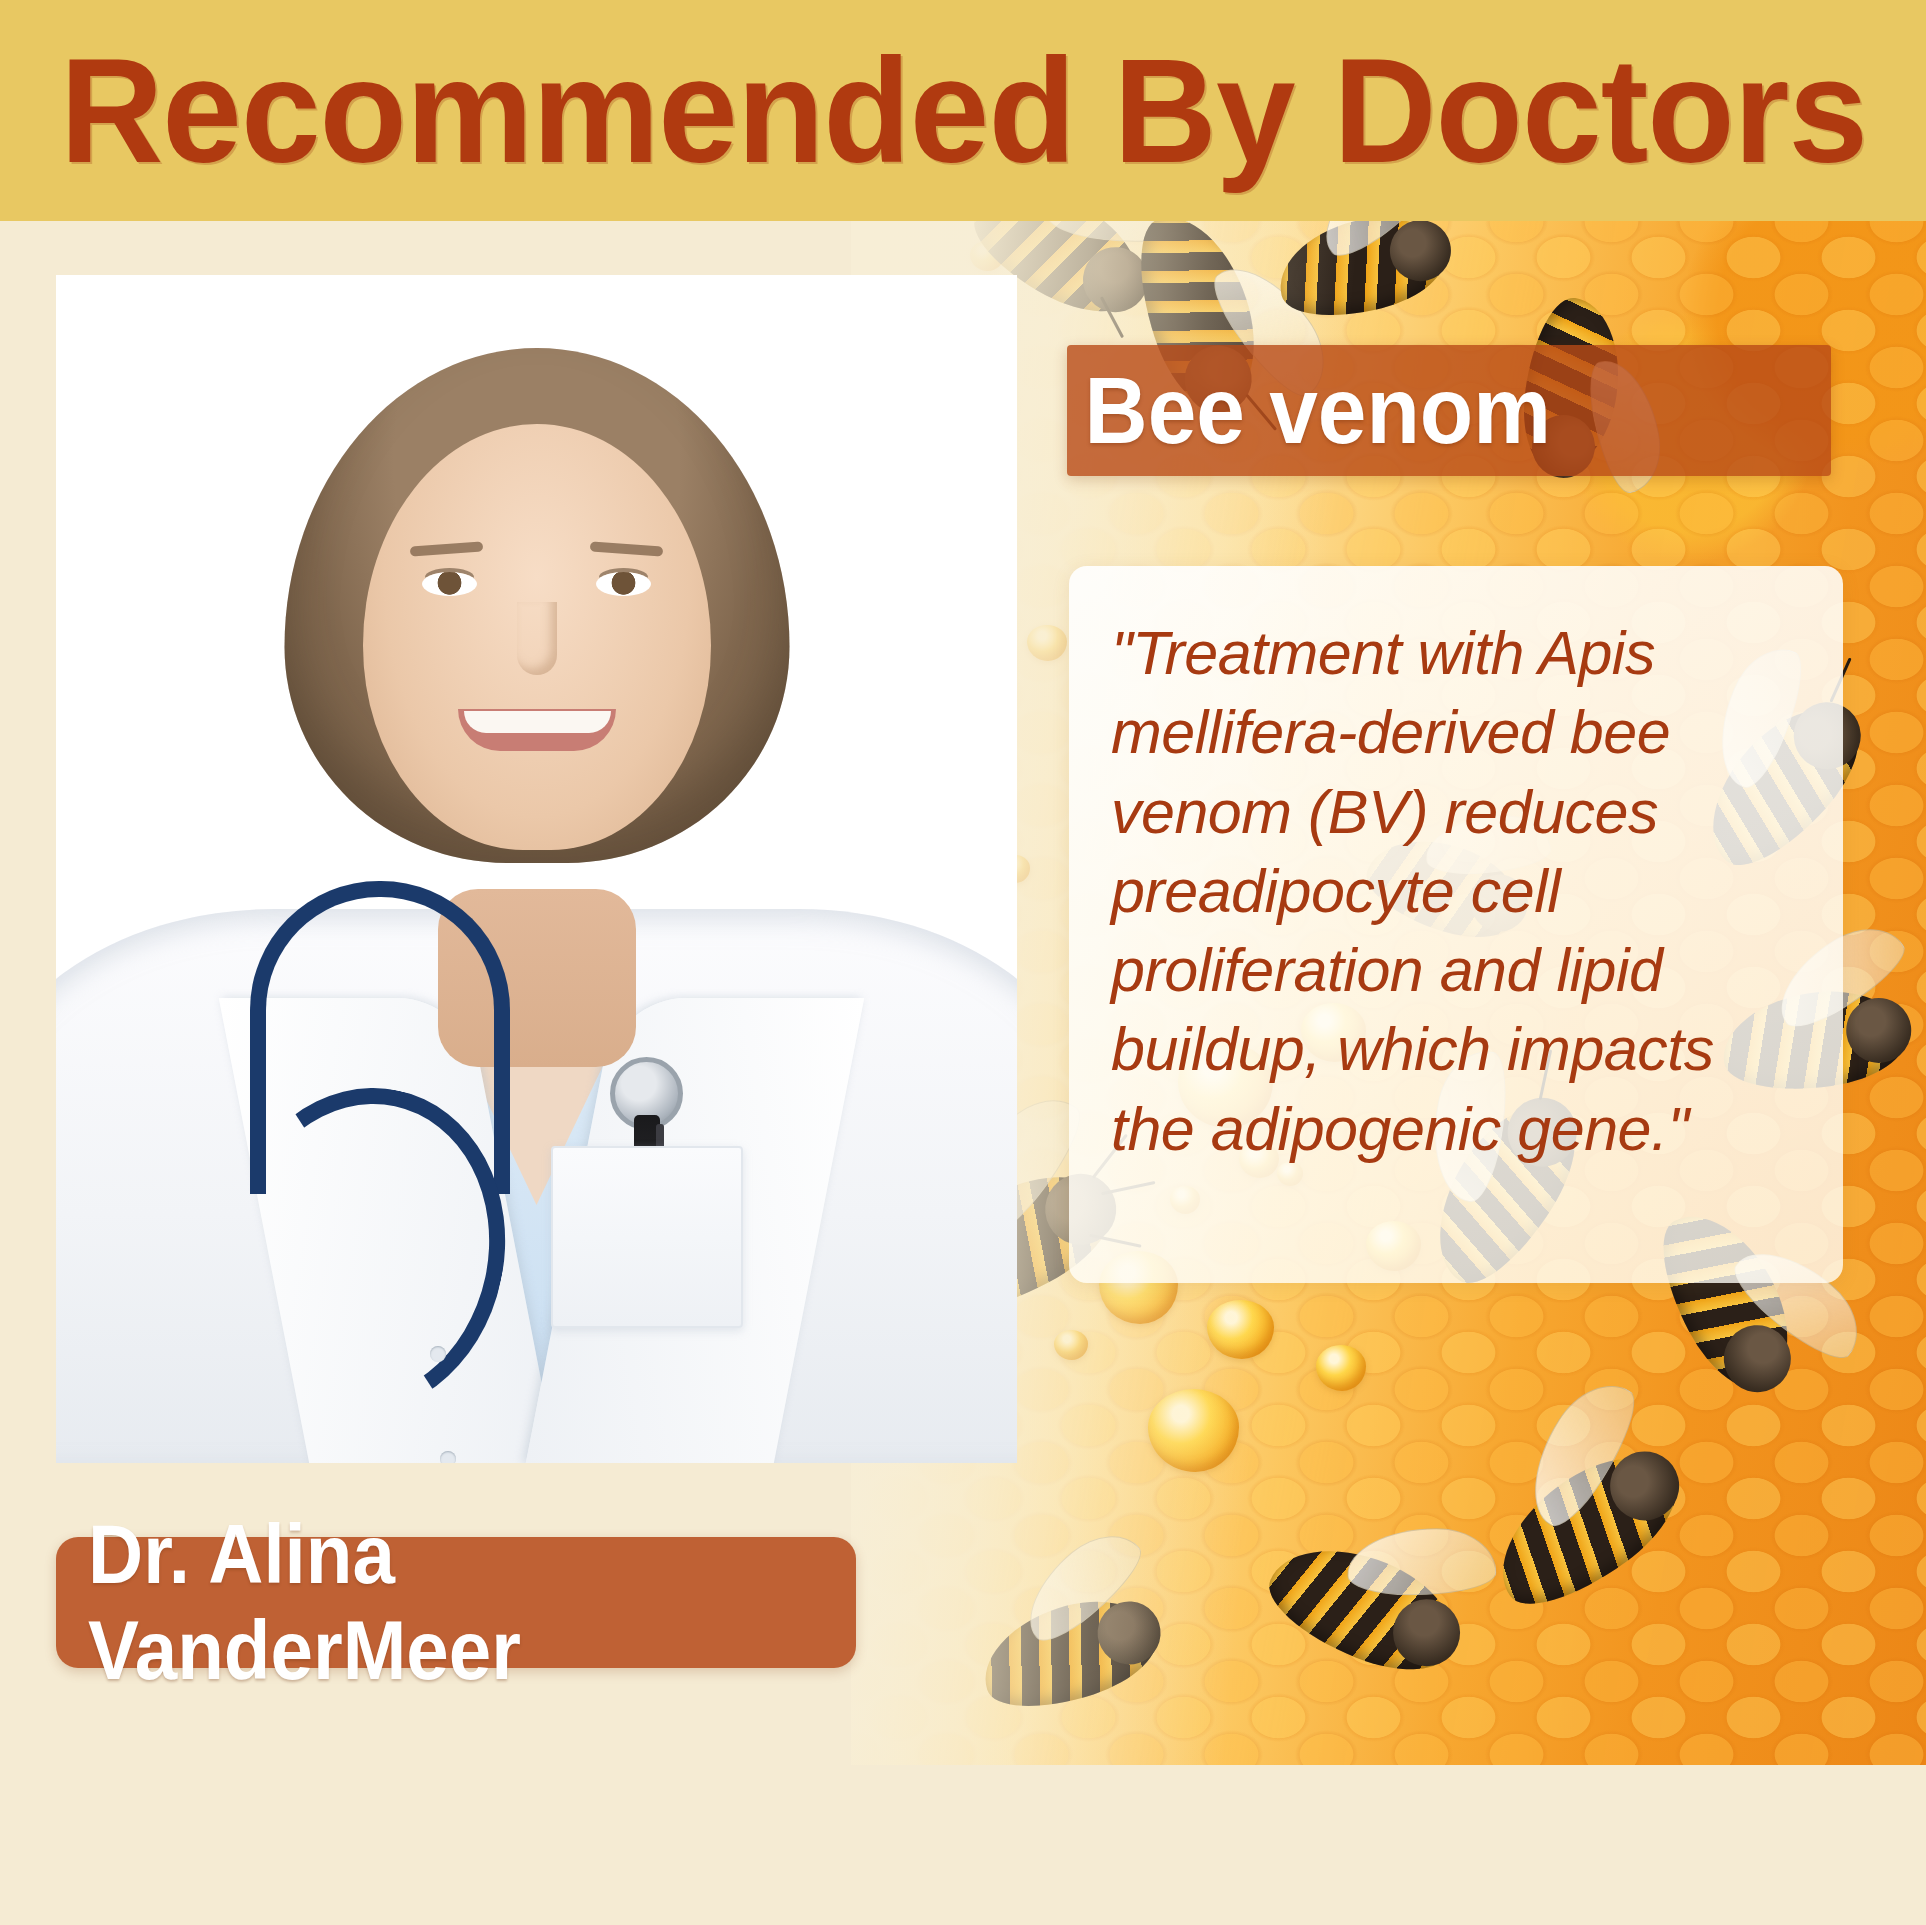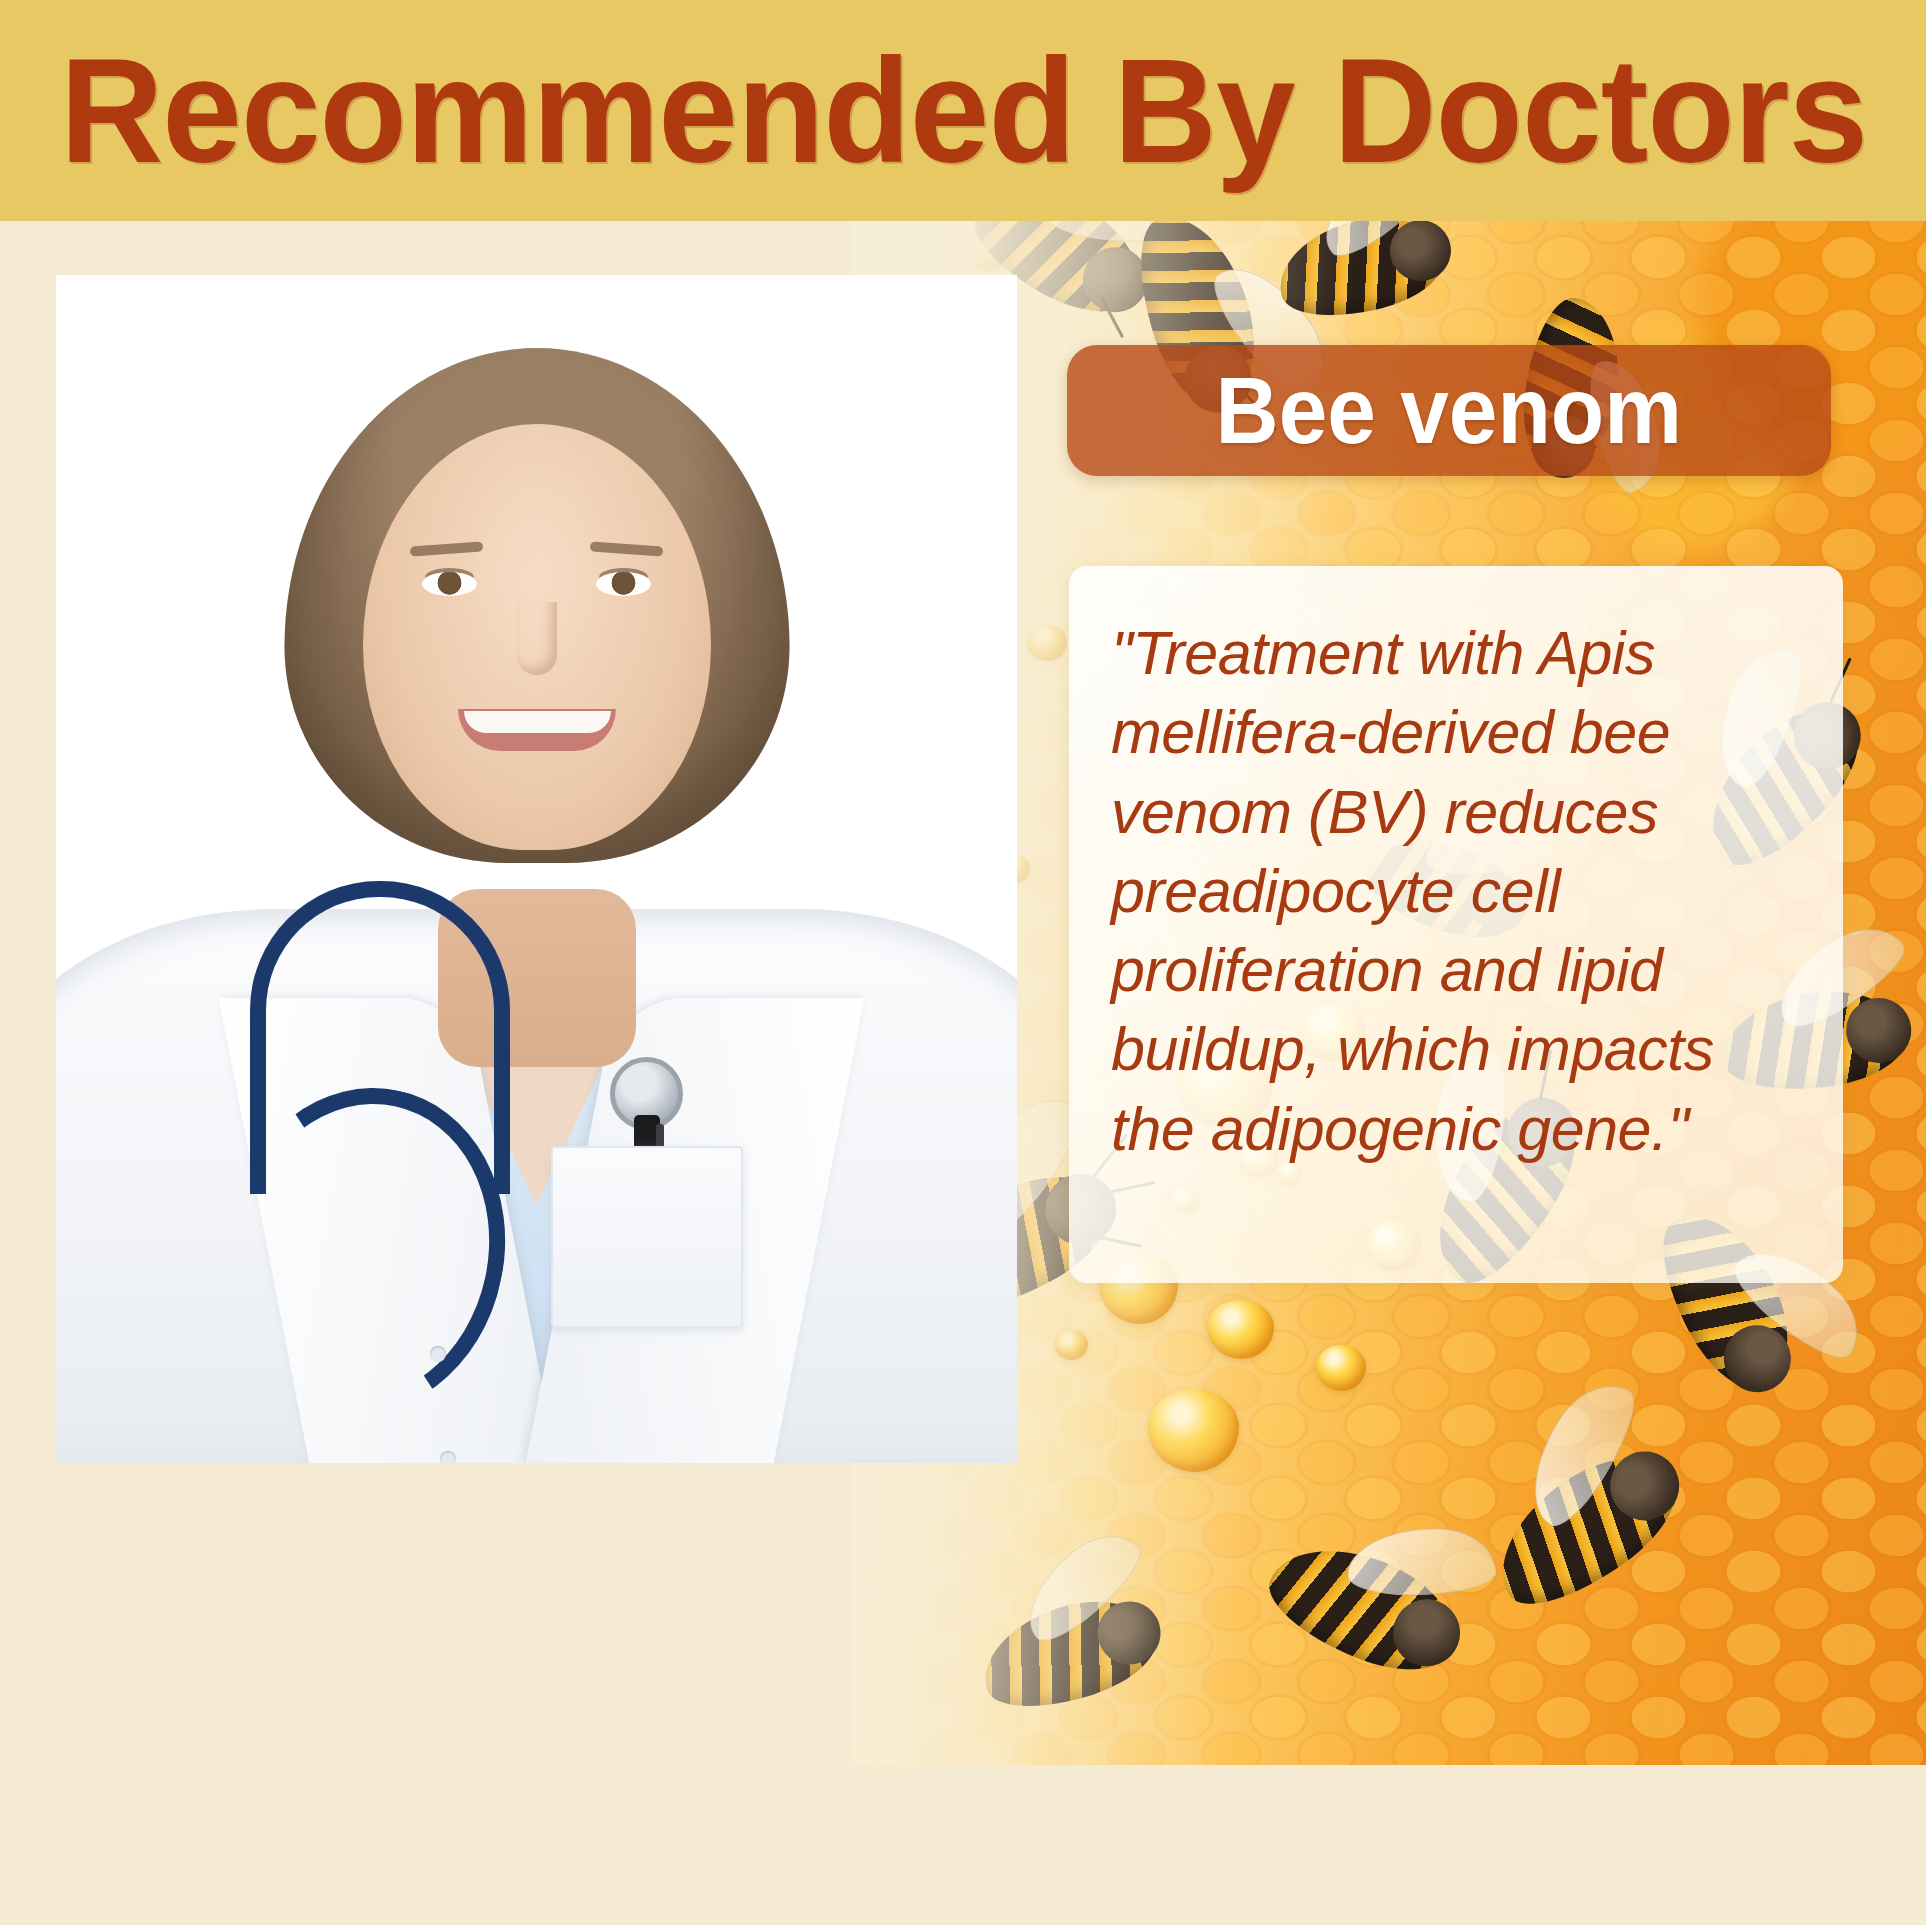--- a/index.html
+++ b/index.html
@@ -207,8 +207,8 @@
   .chip-bee-venom{
     position:absolute;left:1067px;top:345px;width:764px;height:131px;
     background:rgba(184,74,22,.80);
-    border-radius:30px;
-    display:flex;align-items:center;justify-content:center;
+    border-radius:4px;
+    display:flex;align-items:center;justify-content:flex-start;
     z-index:30;
     box-shadow:0 4px 14px rgba(120,50,10,.22);
   }

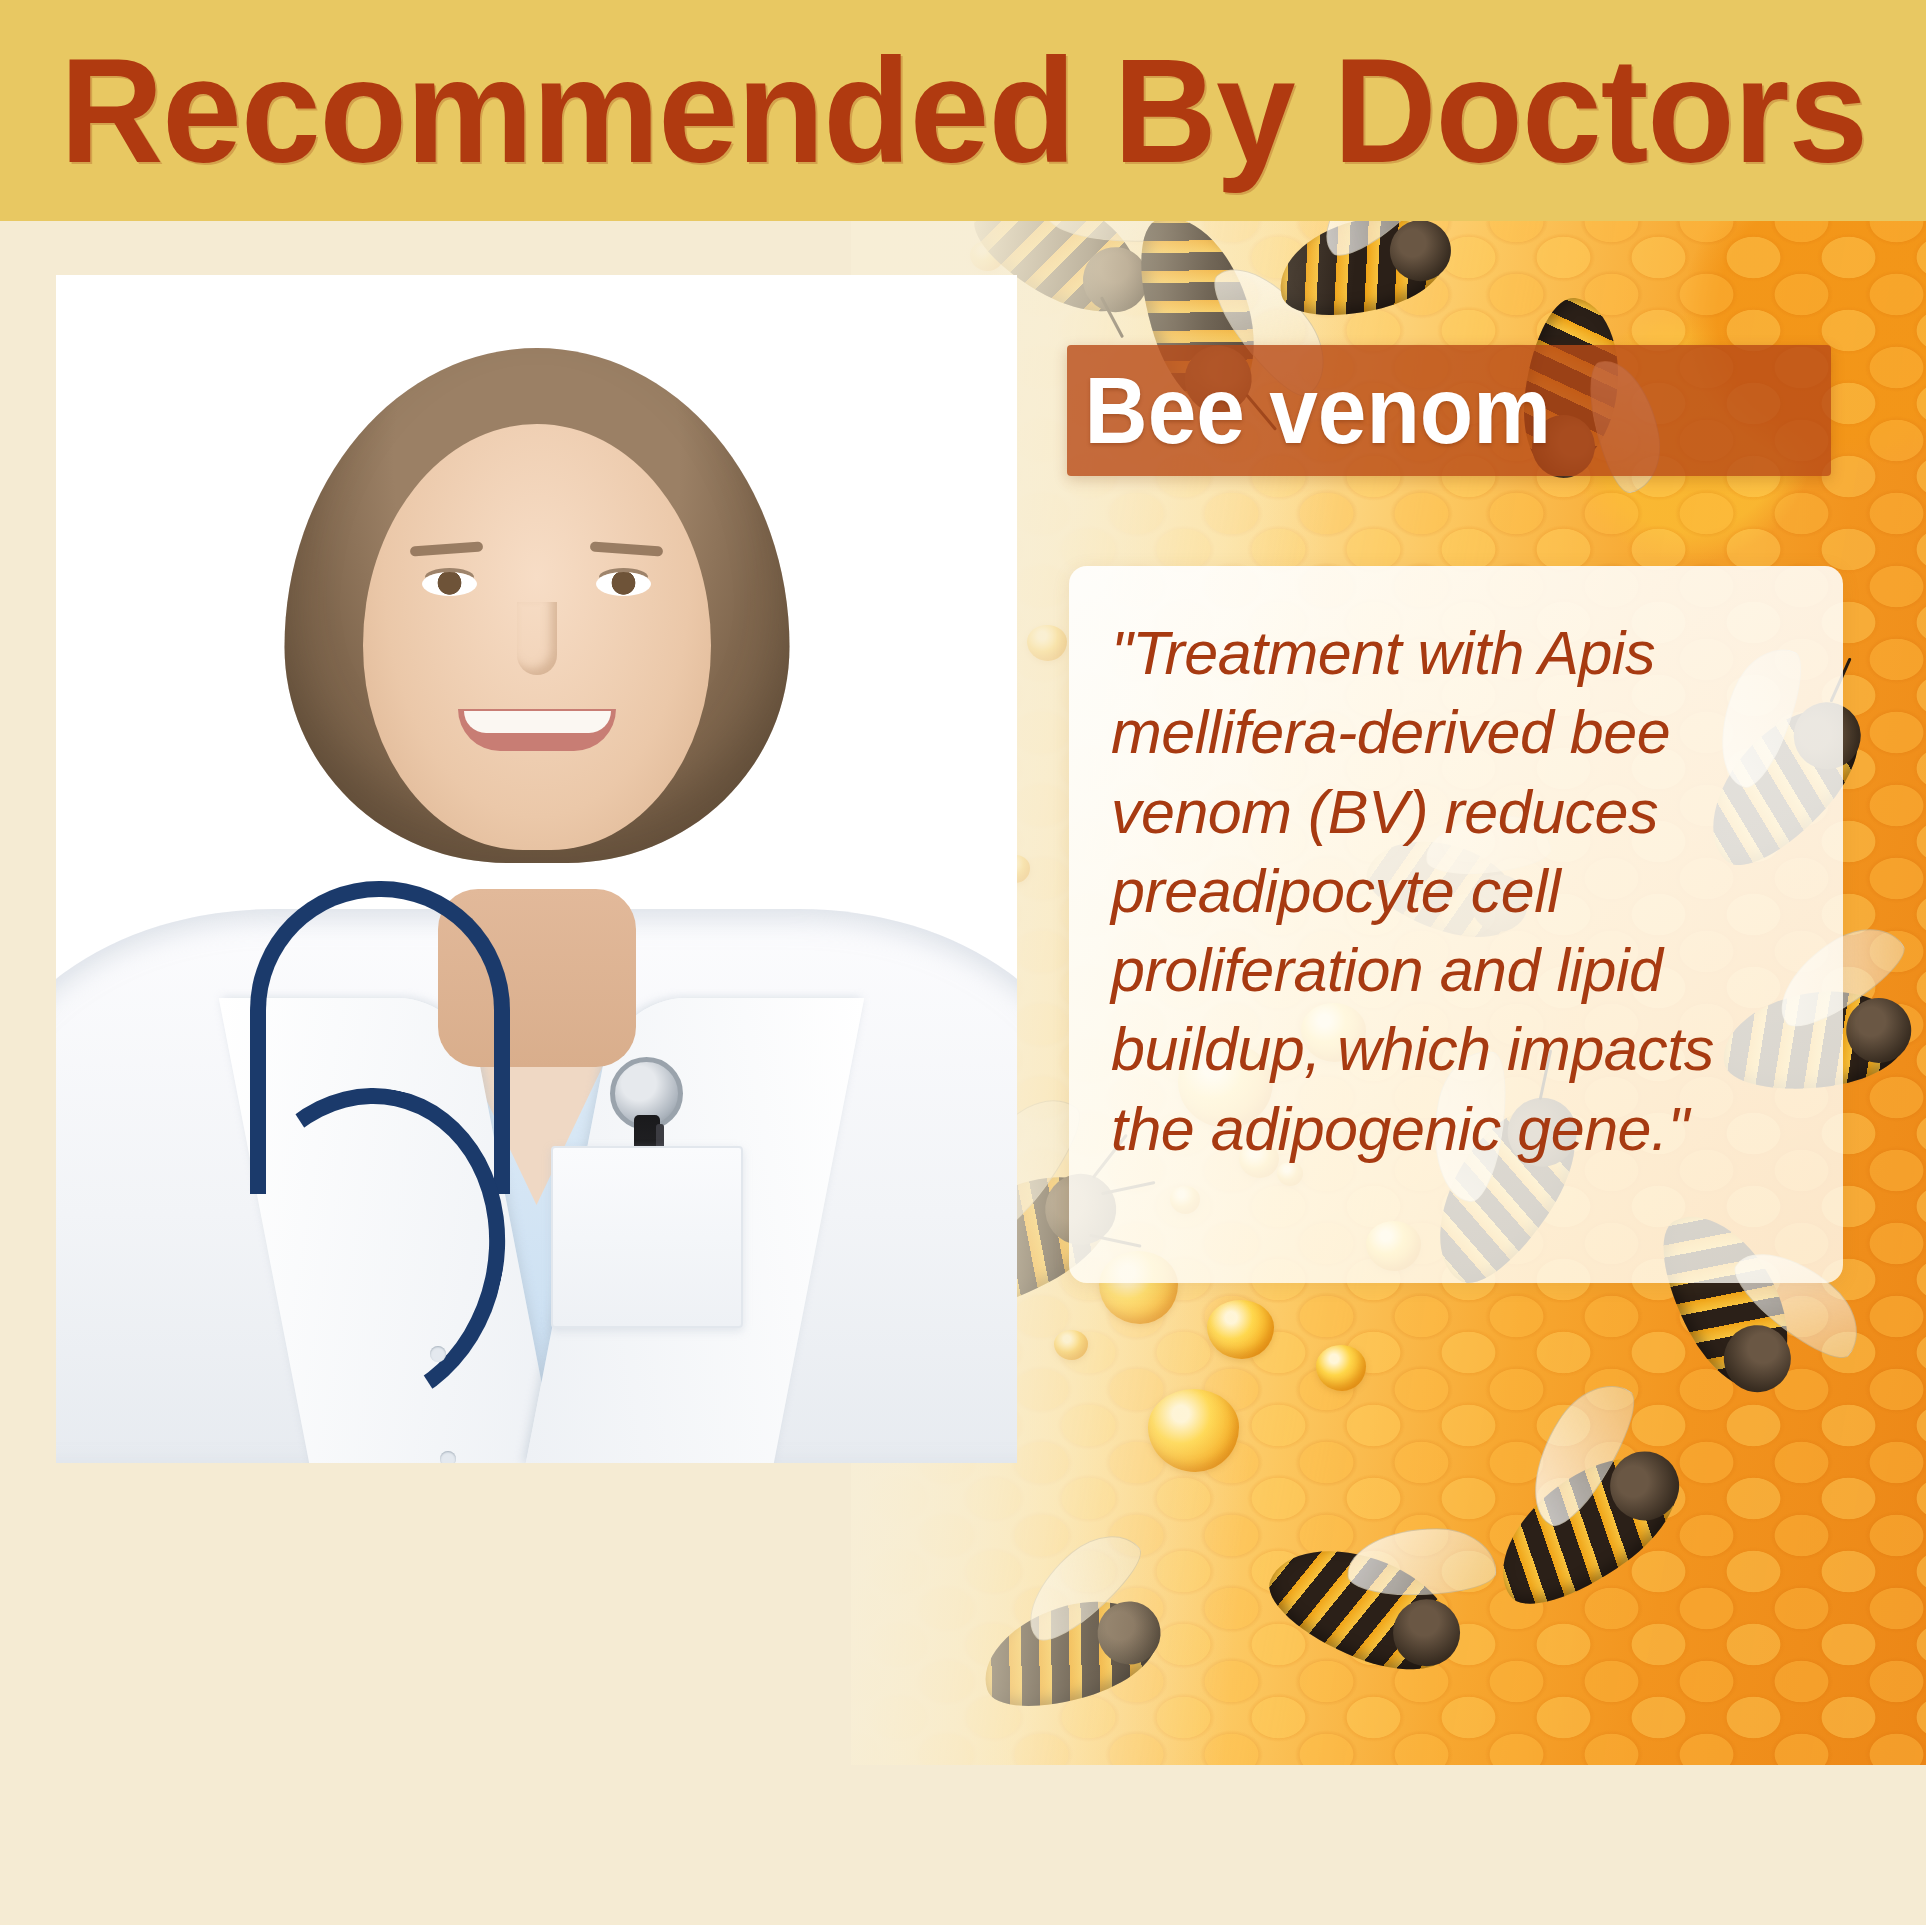--- a/index.html
+++ b/index.html
@@ -421,6 +421,9 @@
     <div class="quote-text">"Treatment with Apis mellifera-derived bee venom (BV) reduces preadipocyte cell proliferation and lipid buildup, which impacts the adipogenic gene."</div>
   </div>
 
+  <div class="name-bar">
+    <span>Dr. Alina VanderMeer</span>
+  </div>
 
   <div class="header-band">
     <div class="header-title">Recommended By Doctors</div>

